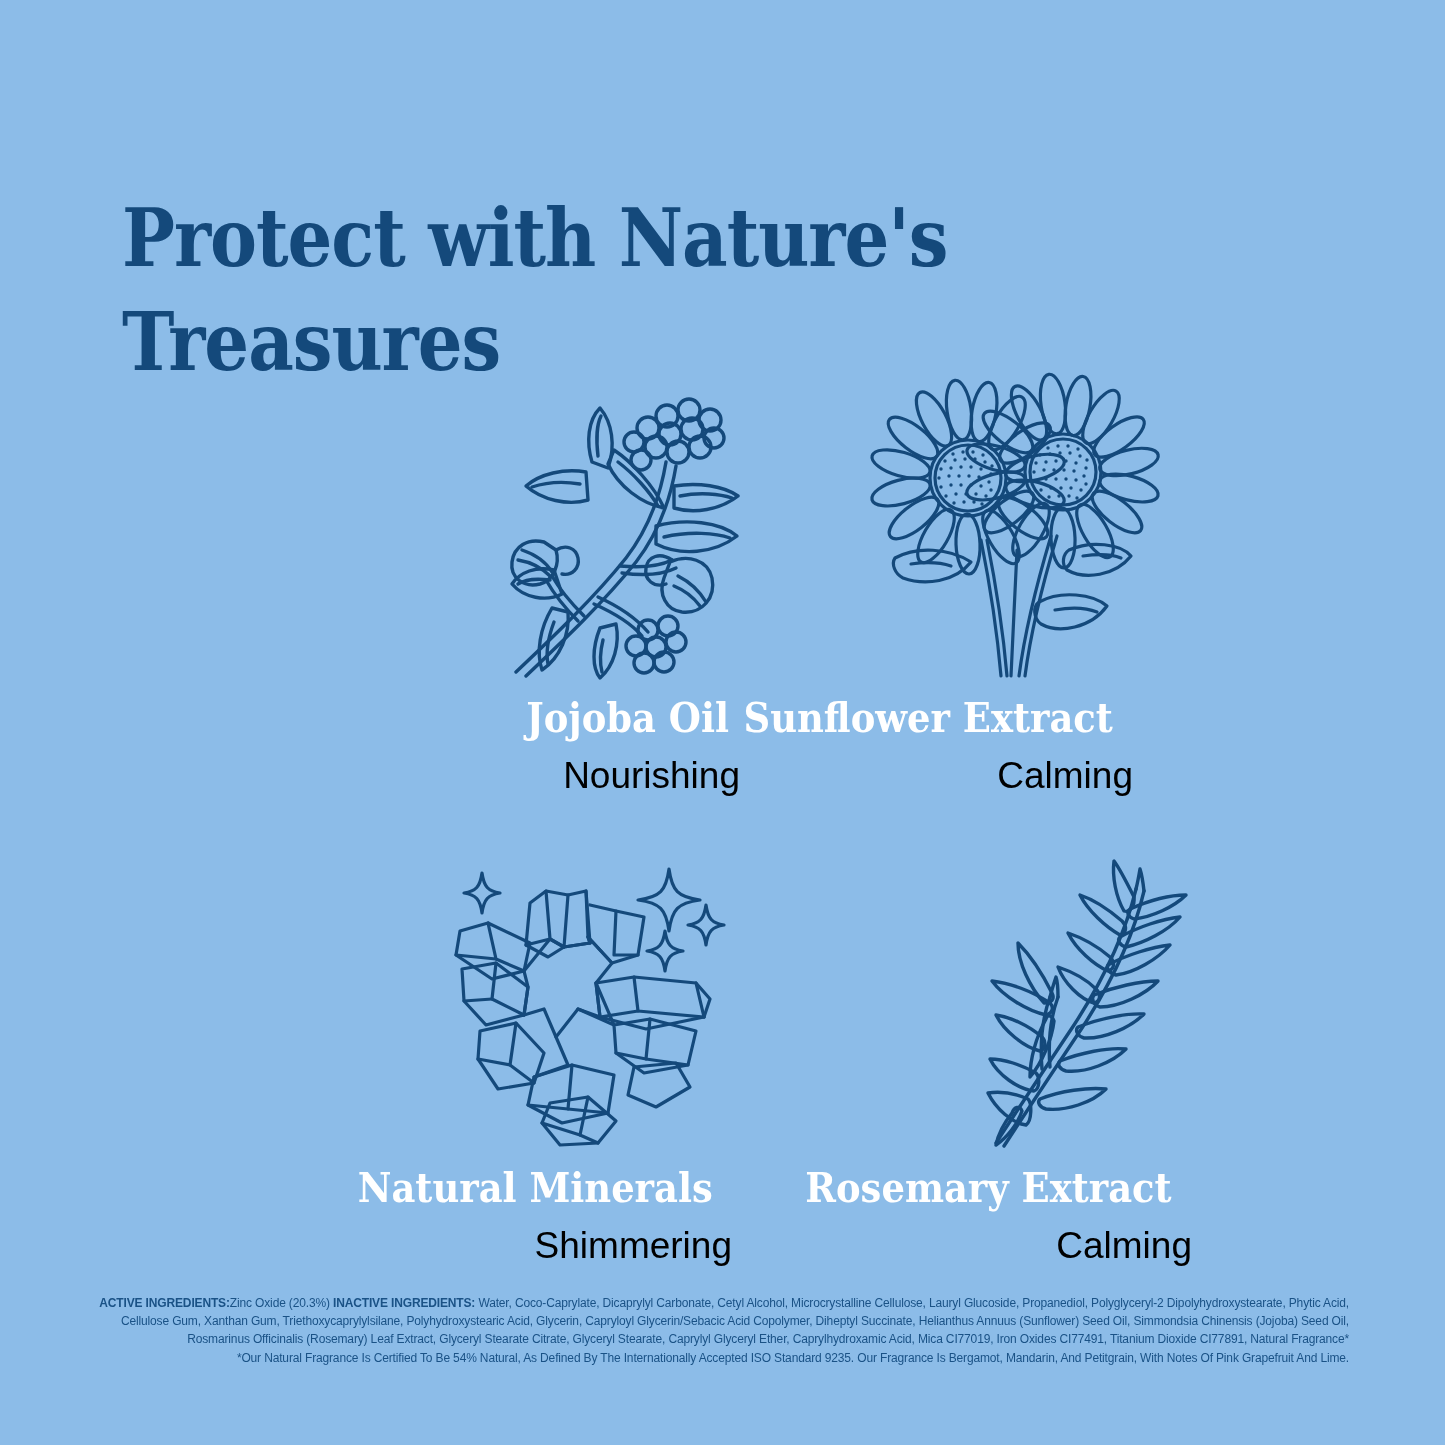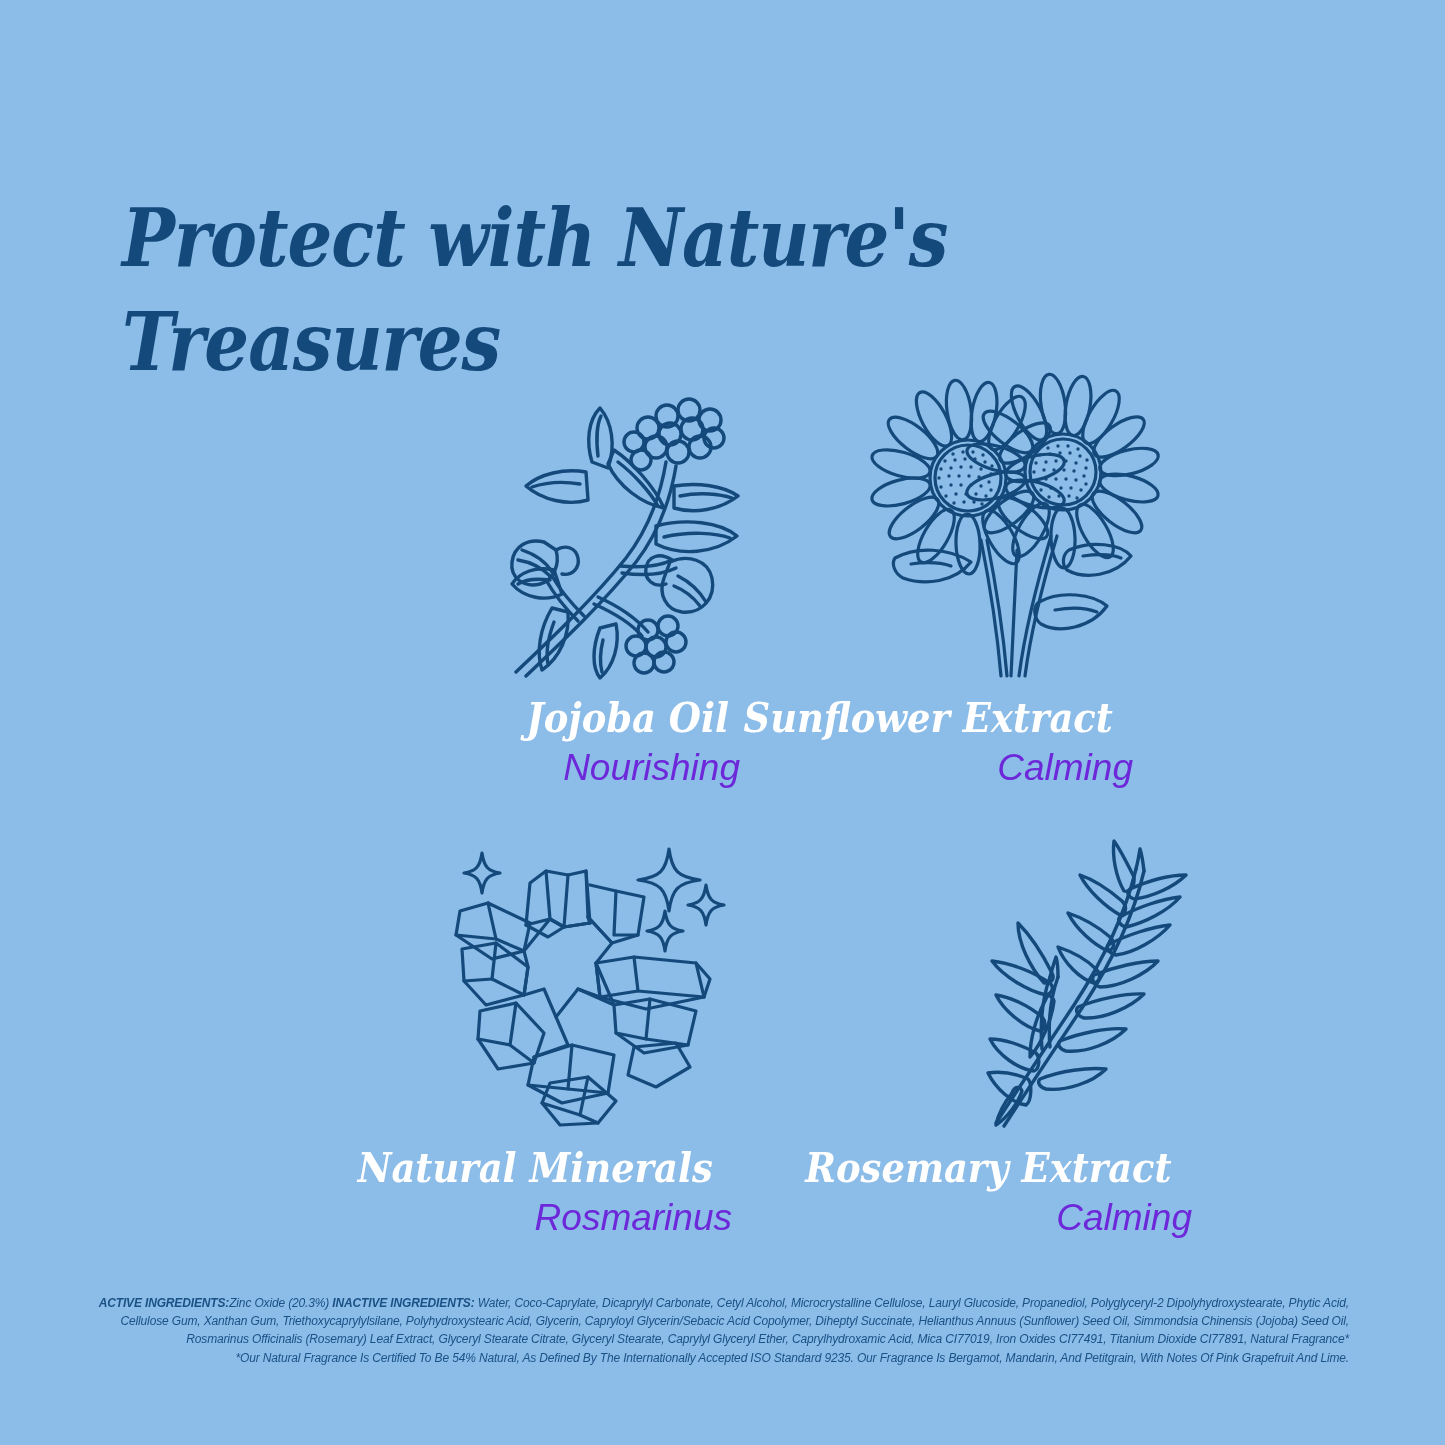--- a/index.html
+++ b/index.html
@@ -20,7 +20,6 @@
     width: 1445px;
     height: 1327px;
     box-sizing: border-box;
-    font-style: italic;
   }
 
   

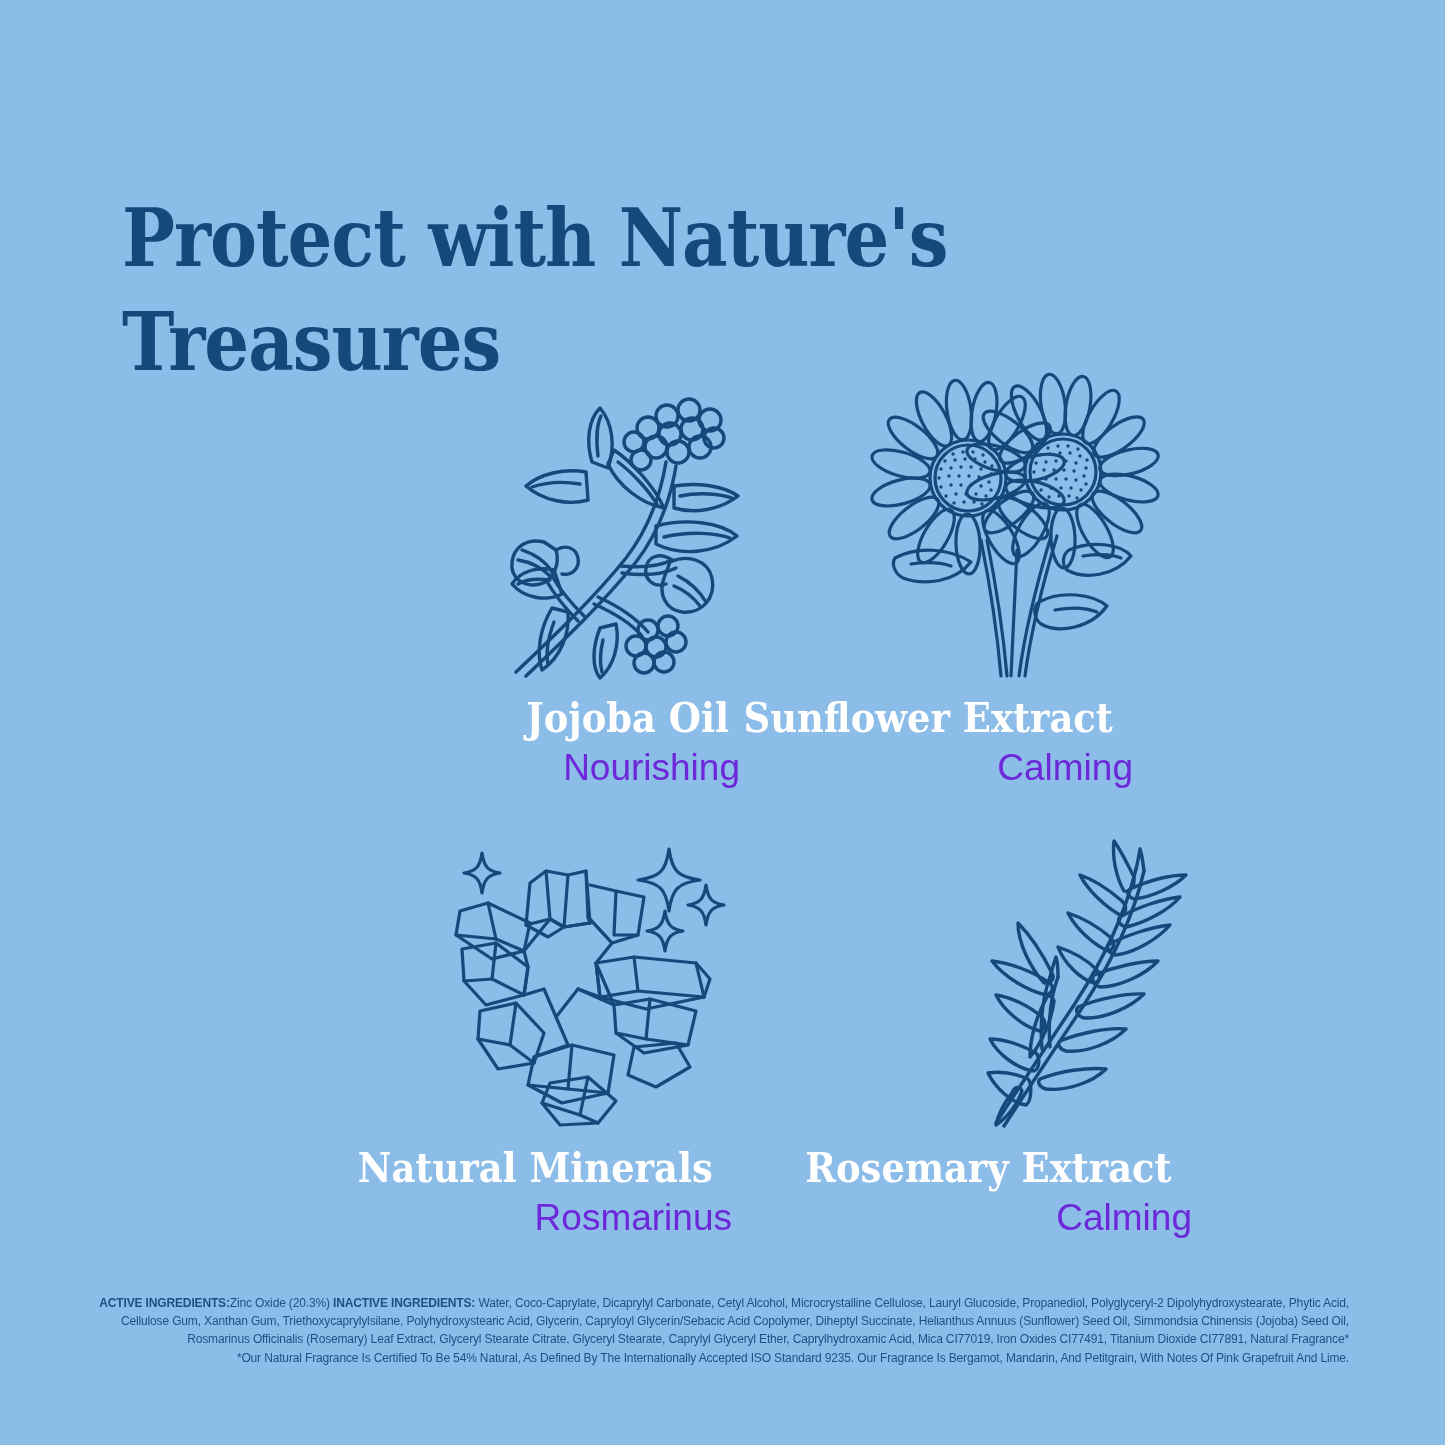--- a/index.html
+++ b/index.html
@@ -91,8 +91,8 @@
     font-weight: 400;
     font-size: 37px;
     line-height: 1;
-    color: #6d28d9;
-    margin-top: 10px;
+    color: #000000;
+    margin-top: 18px;
     white-space: nowrap;
   }
 

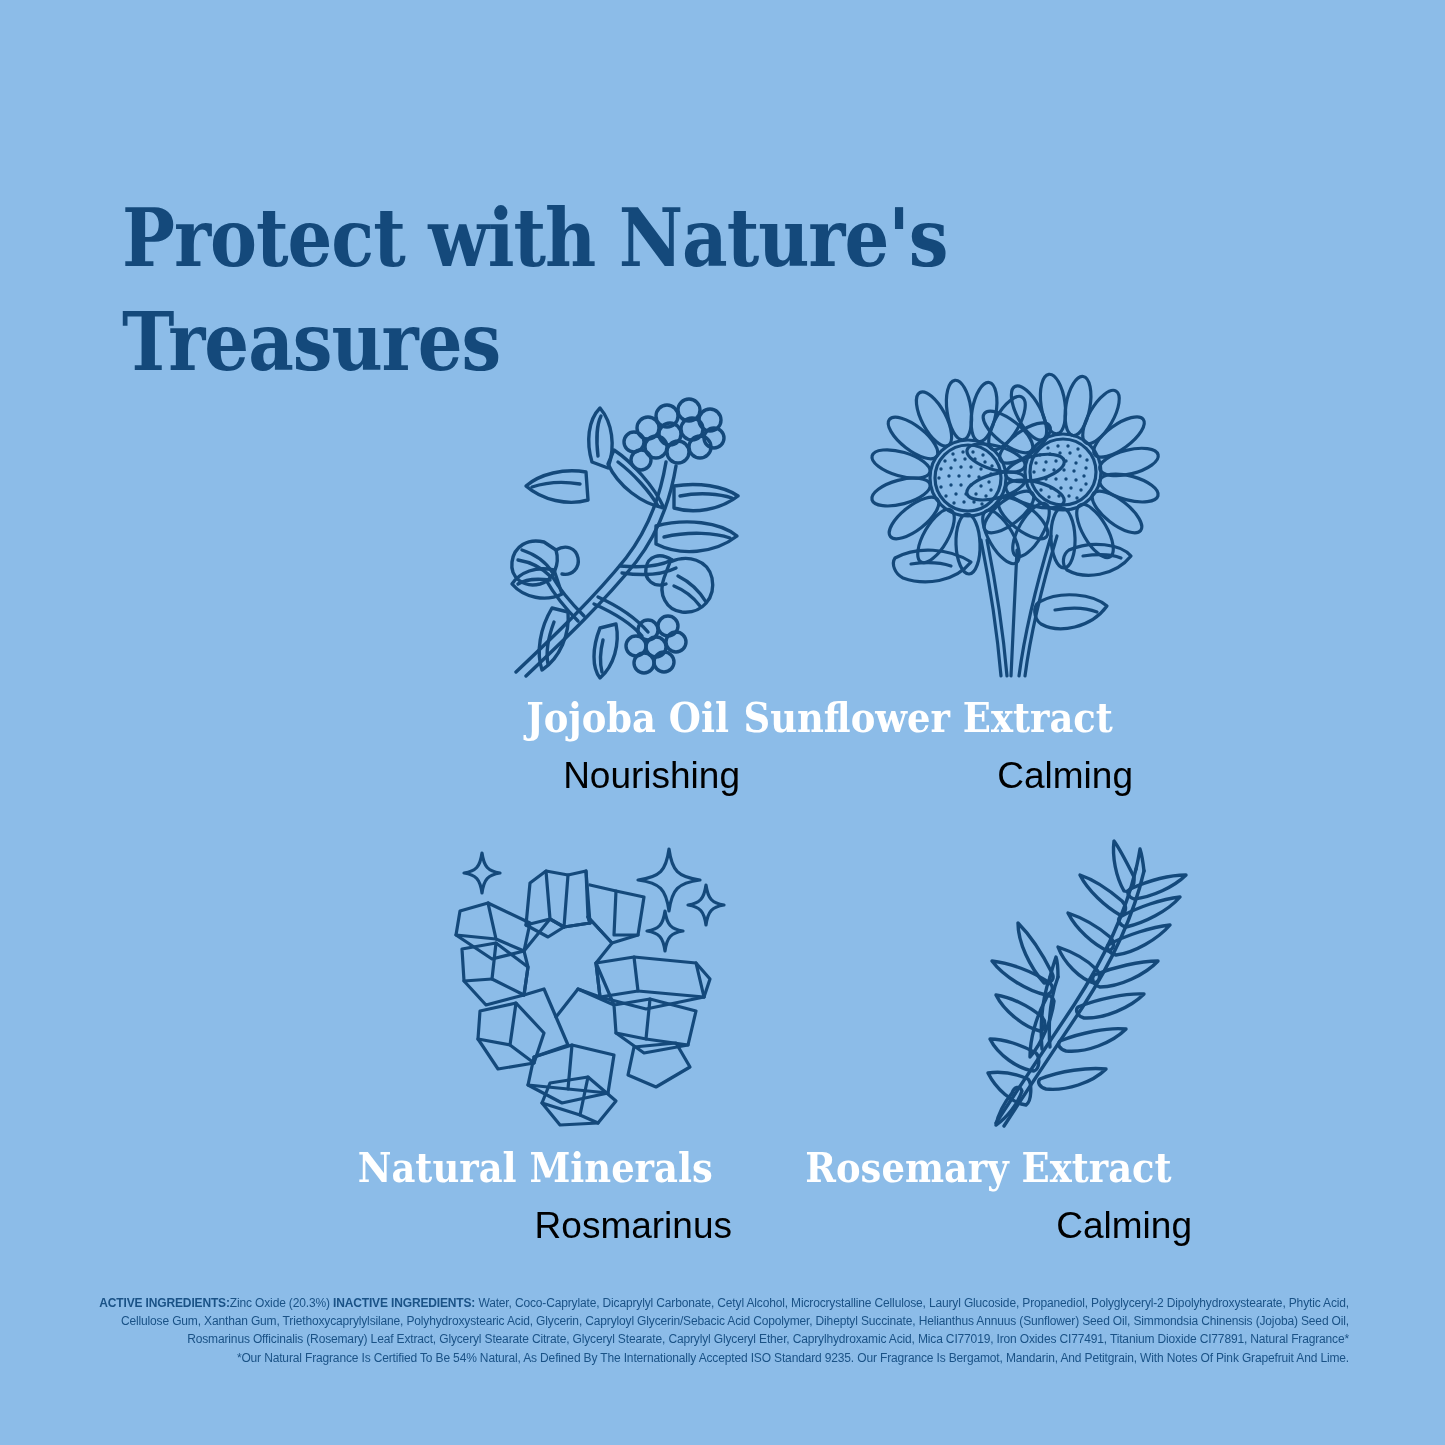--- a/index.html
+++ b/index.html
@@ -52,7 +52,7 @@
   }
   #row-2 {
     left: 272px;
-    top: 838px;
+    top: 858px;
     width: 920px;
   }
 

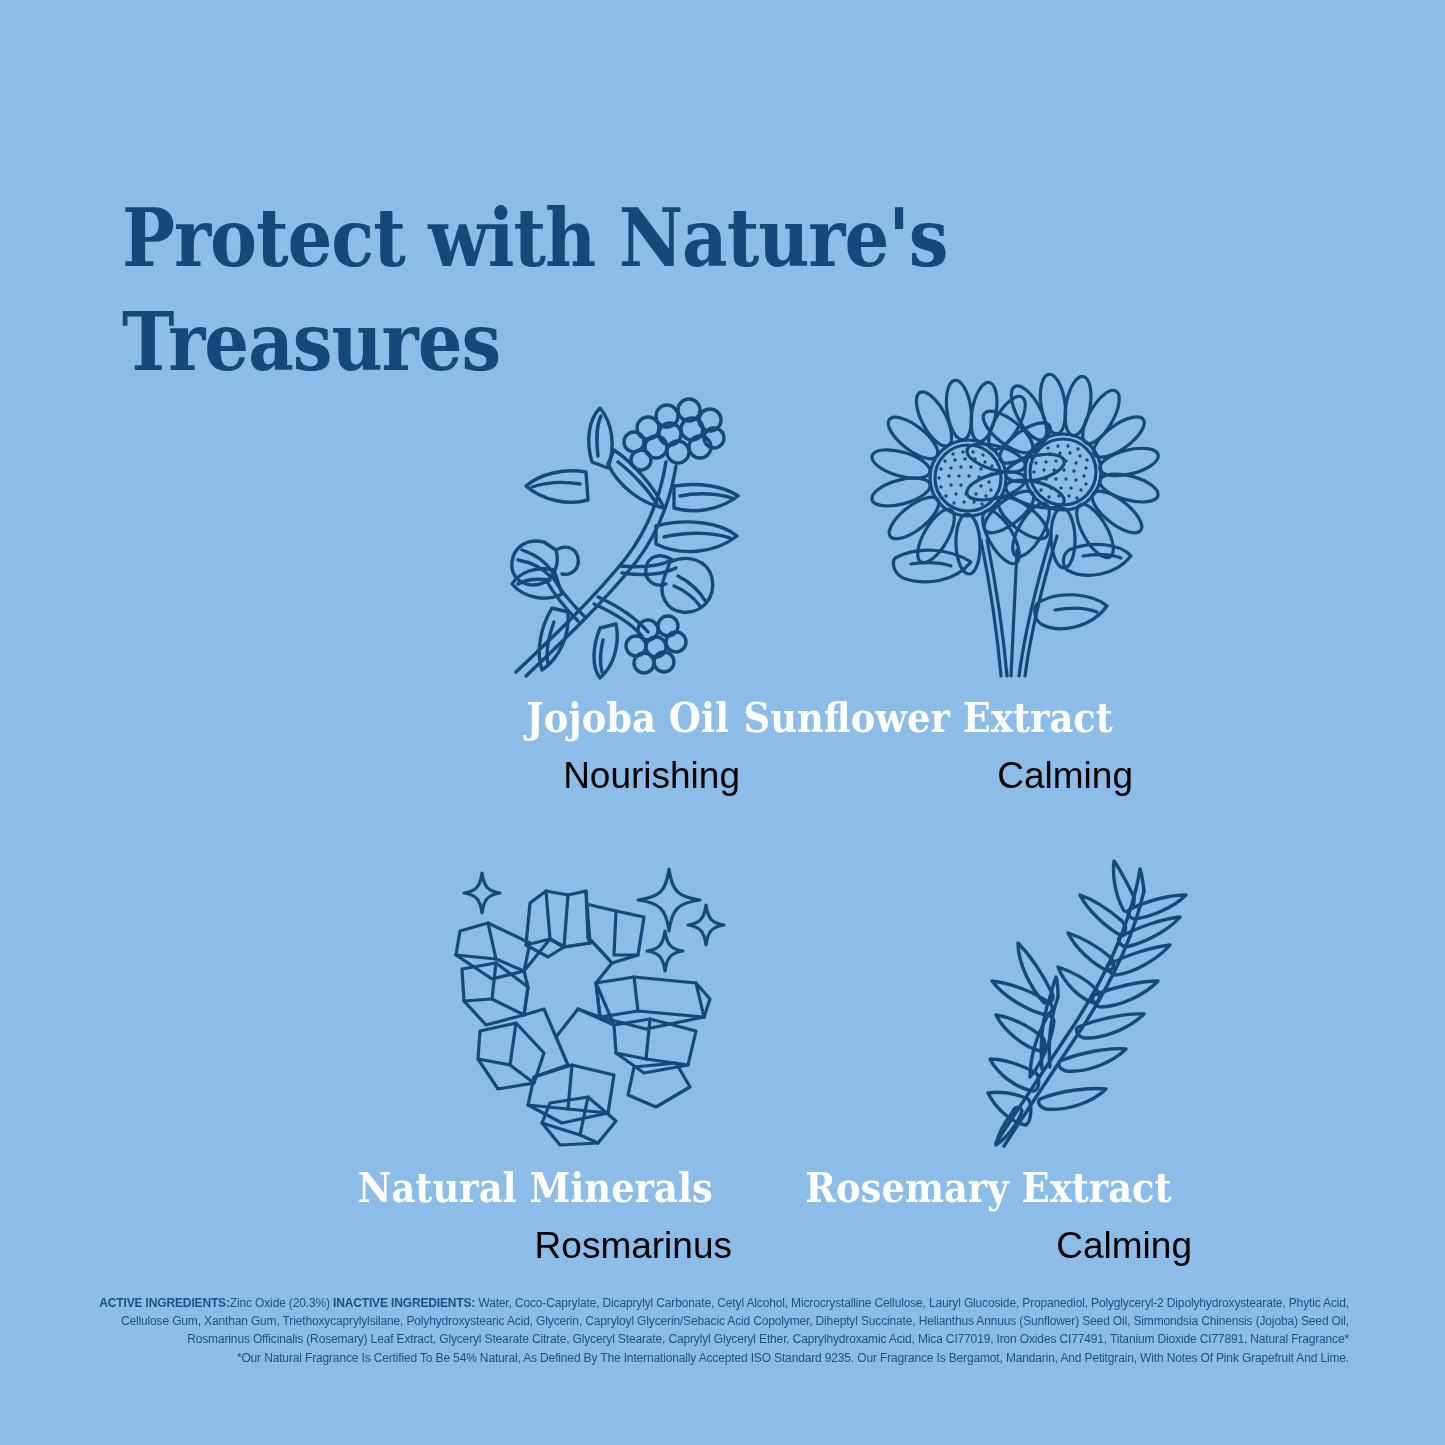--- a/index.html
+++ b/index.html
@@ -403,7 +403,7 @@
         </svg>
       </div>
       <div class="ing-name">Natural Minerals</div>
-      <div class="ing-benefit">Rosmarinus</div>
+      <div class="ing-benefit">Shimmering</div>
     </div>
 
     <div class="card">

